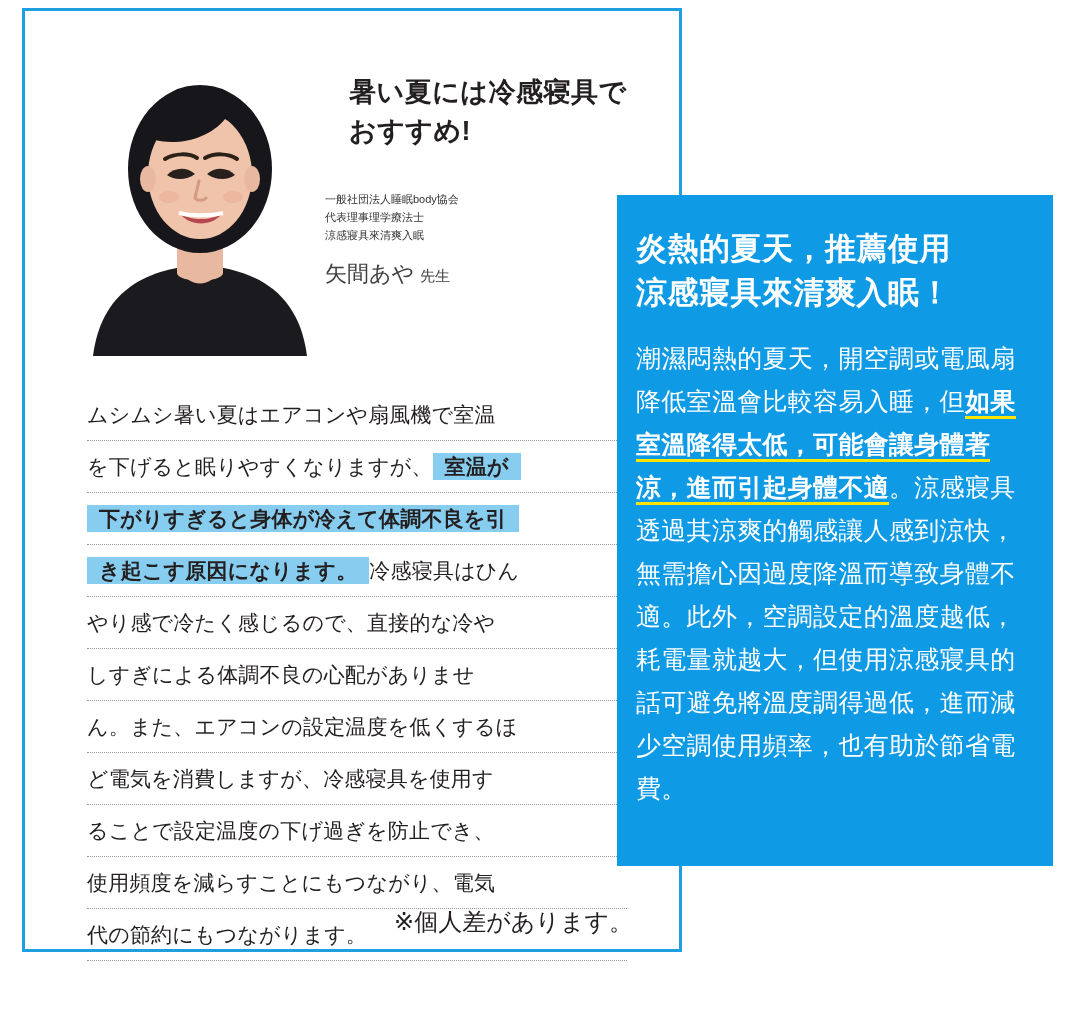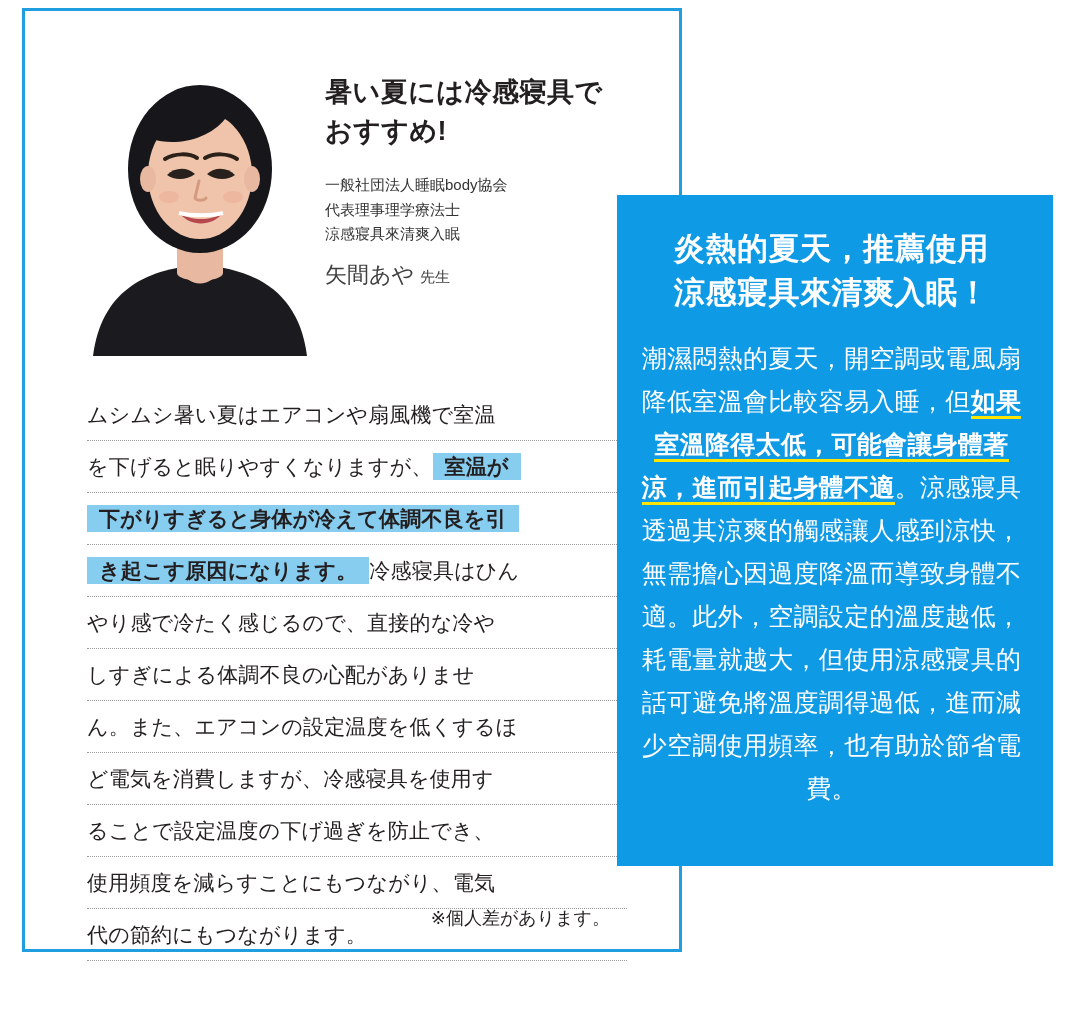--- a/index.html
+++ b/index.html
@@ -58,6 +58,7 @@
     line-height: 1.45;
     color: #231f20;
     letter-spacing: 0.5px;
+    margin-left: 24px;
   }
   .affil {
     margin-top: 22px;

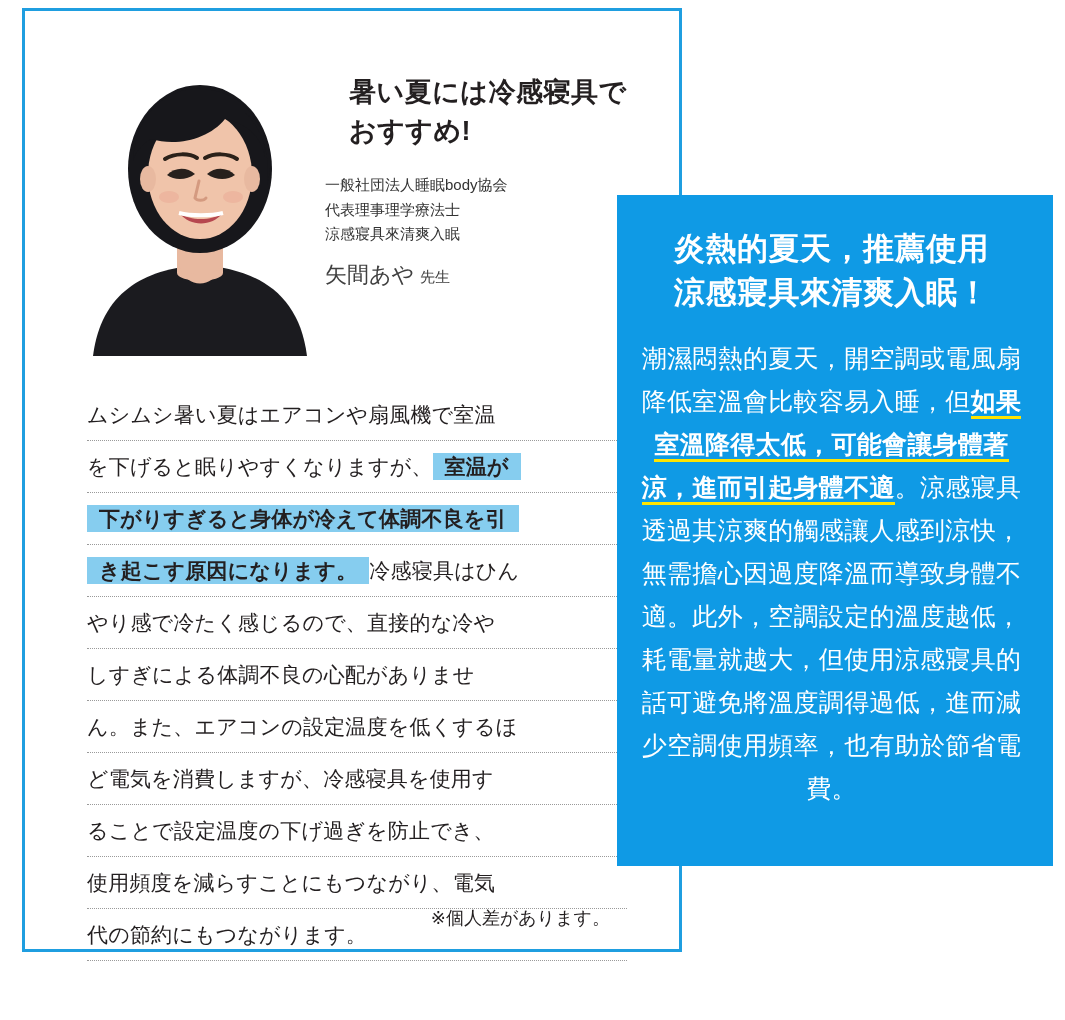--- a/index.html
+++ b/index.html
@@ -61,8 +61,8 @@
     margin-left: 24px;
   }
   .affil {
-    margin-top: 22px;
-    font-size: 15px;
+    margin-top: 40px;
+    font-size: 11px;
     line-height: 1.62;
     color: #333;
   }

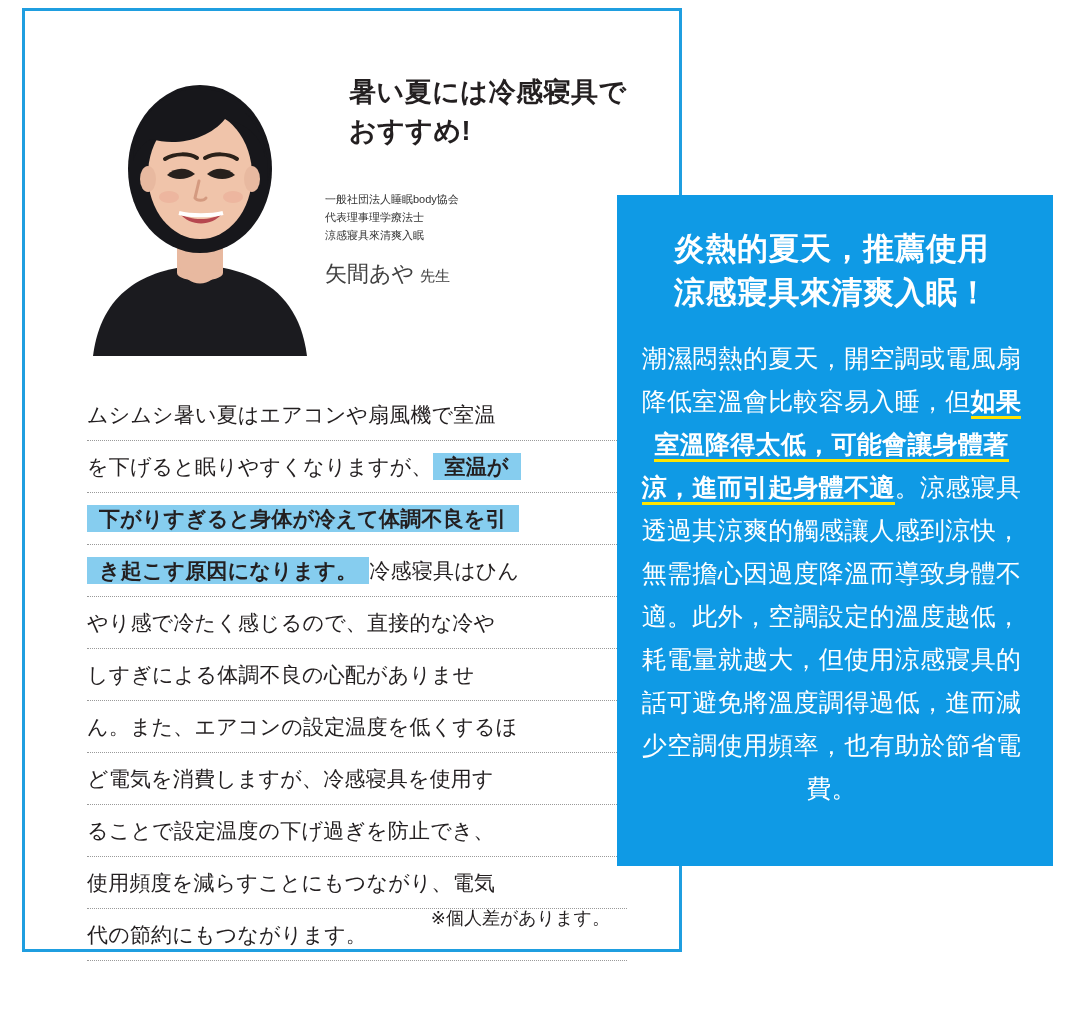--- a/index.html
+++ b/index.html
@@ -121,7 +121,6 @@
     color: #ffffff;
     box-sizing: border-box;
     padding: 32px 26px 26px 19px;
-    text-align: center;
   }
   .bluebox h2 {
     margin: 0;

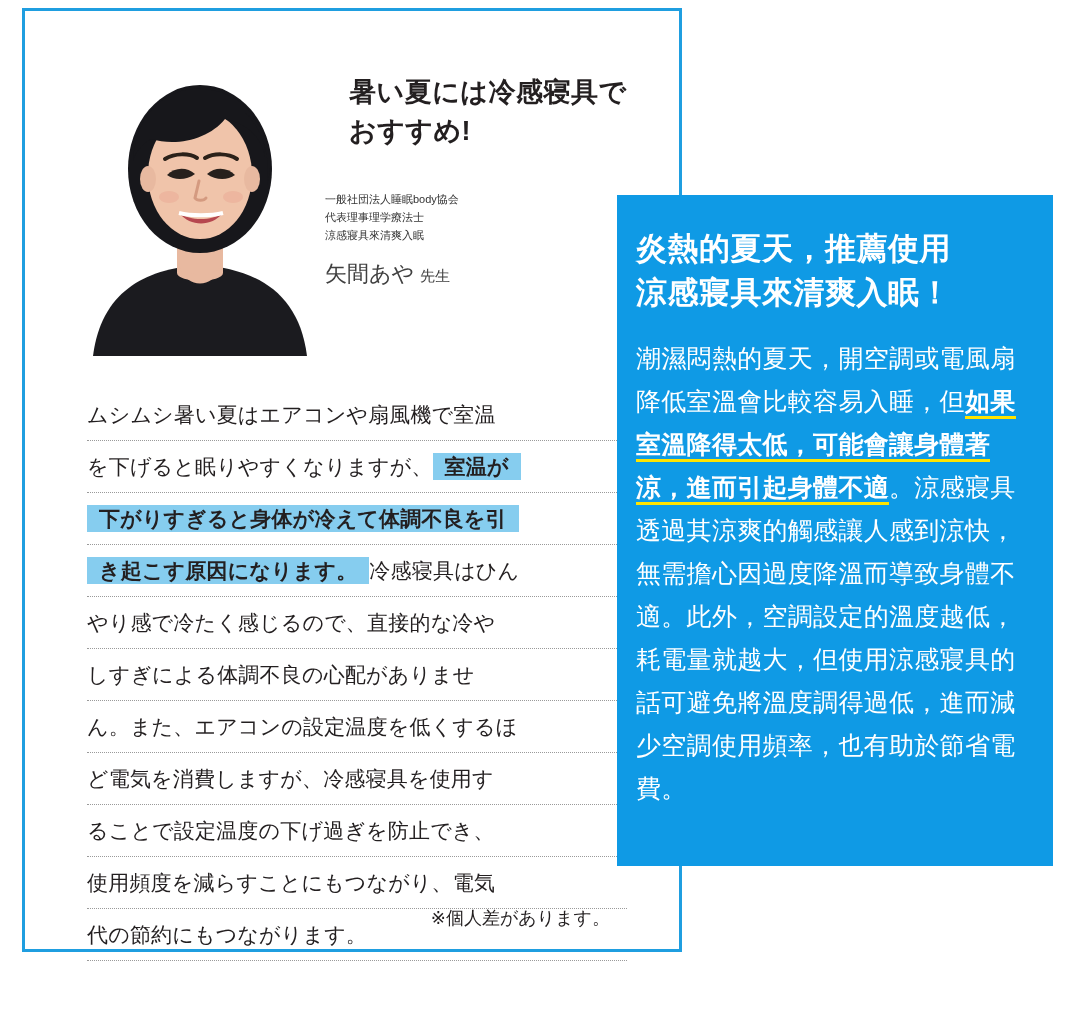--- a/index.html
+++ b/index.html
@@ -102,11 +102,11 @@
   }
   .note {
     position: absolute;
-    left: 45px;
+    left: 68px;
     top: 895px;
     width: 540px;
     text-align: right;
-    font-size: 18px;
+    font-size: 24px;
     color: #231f20;
   }
 

